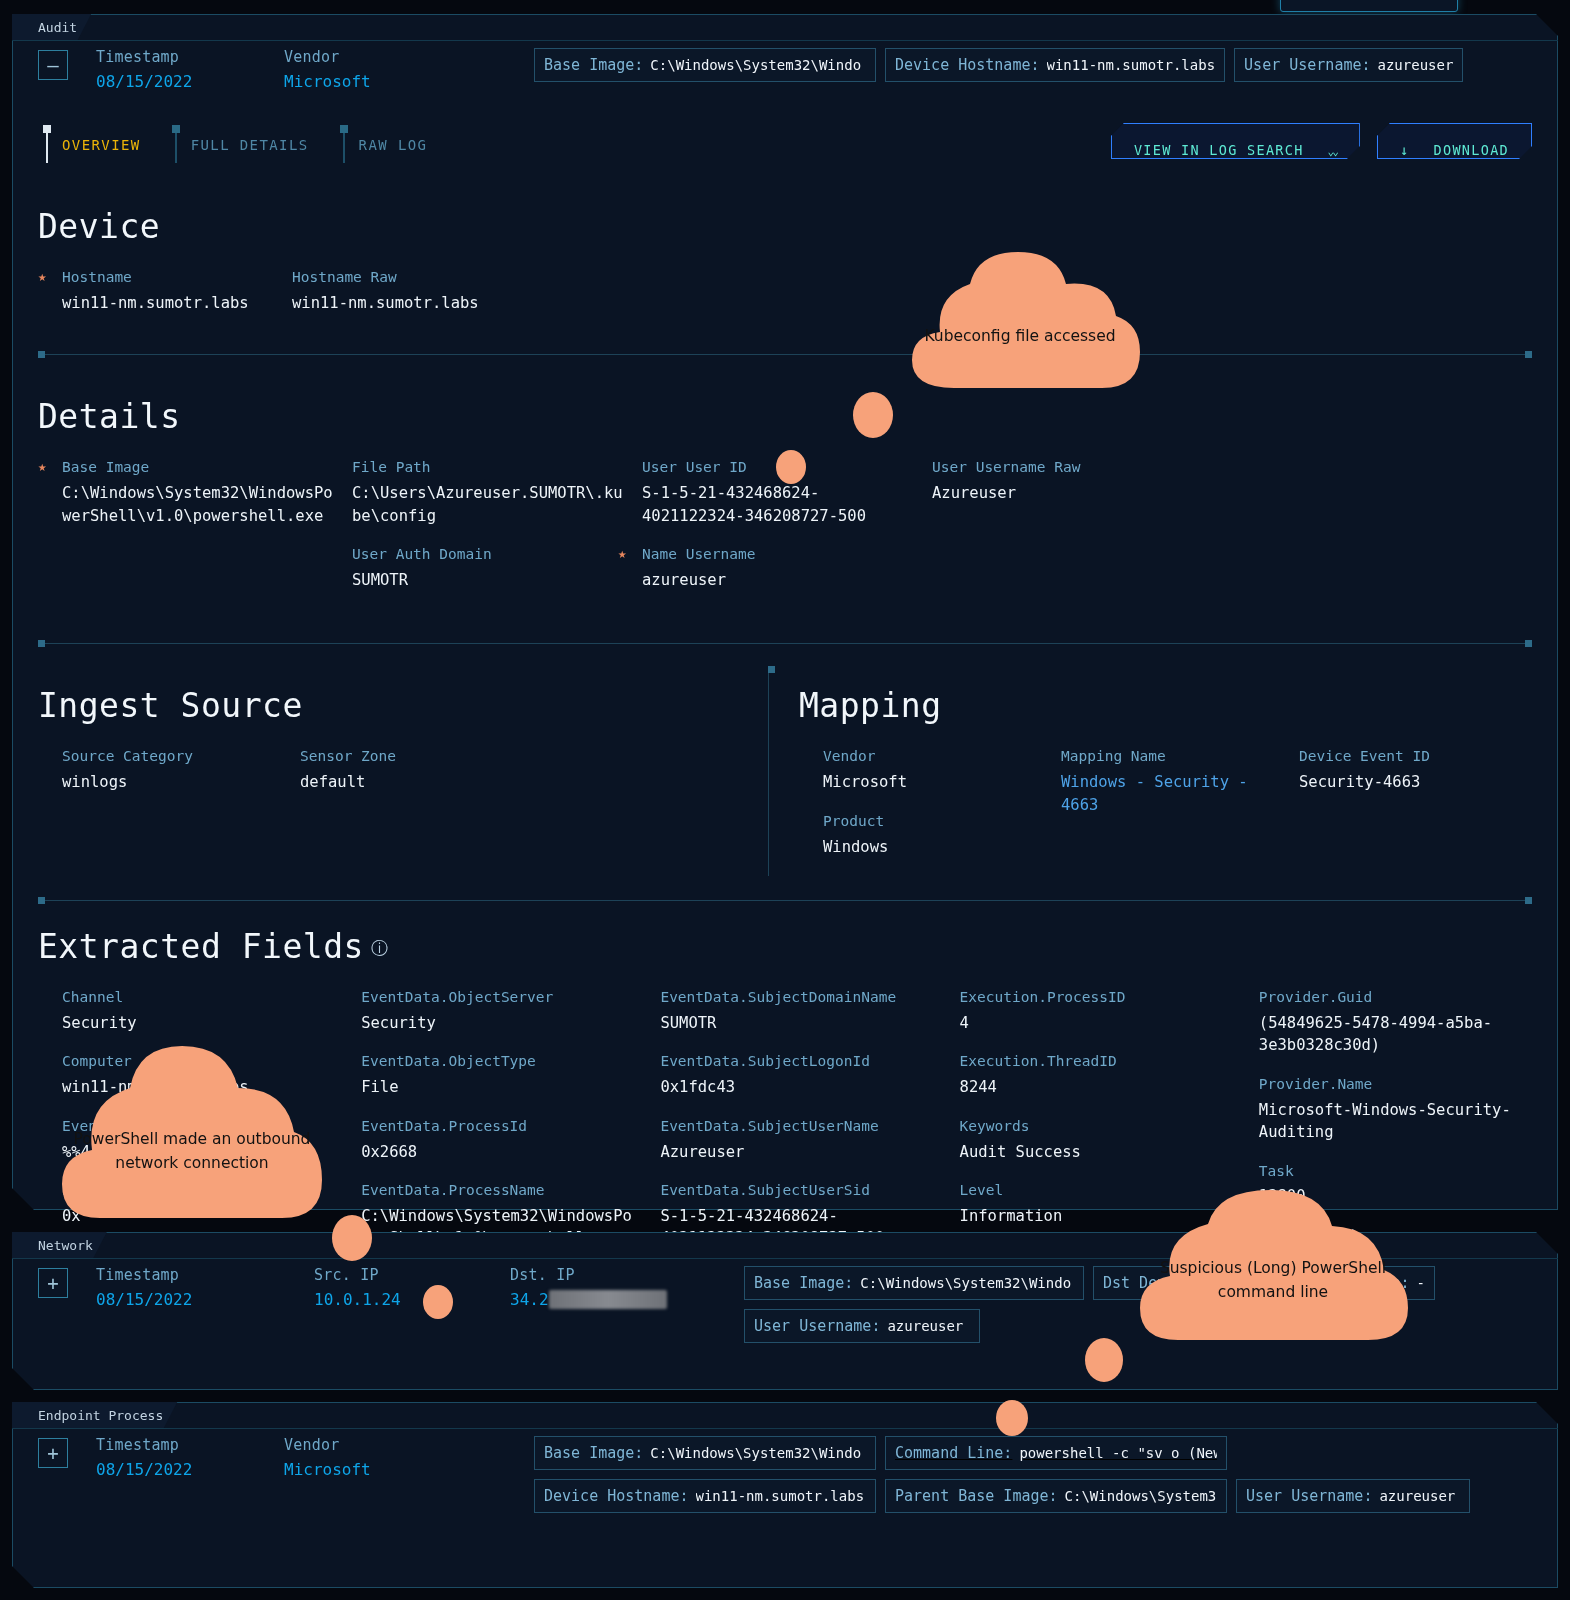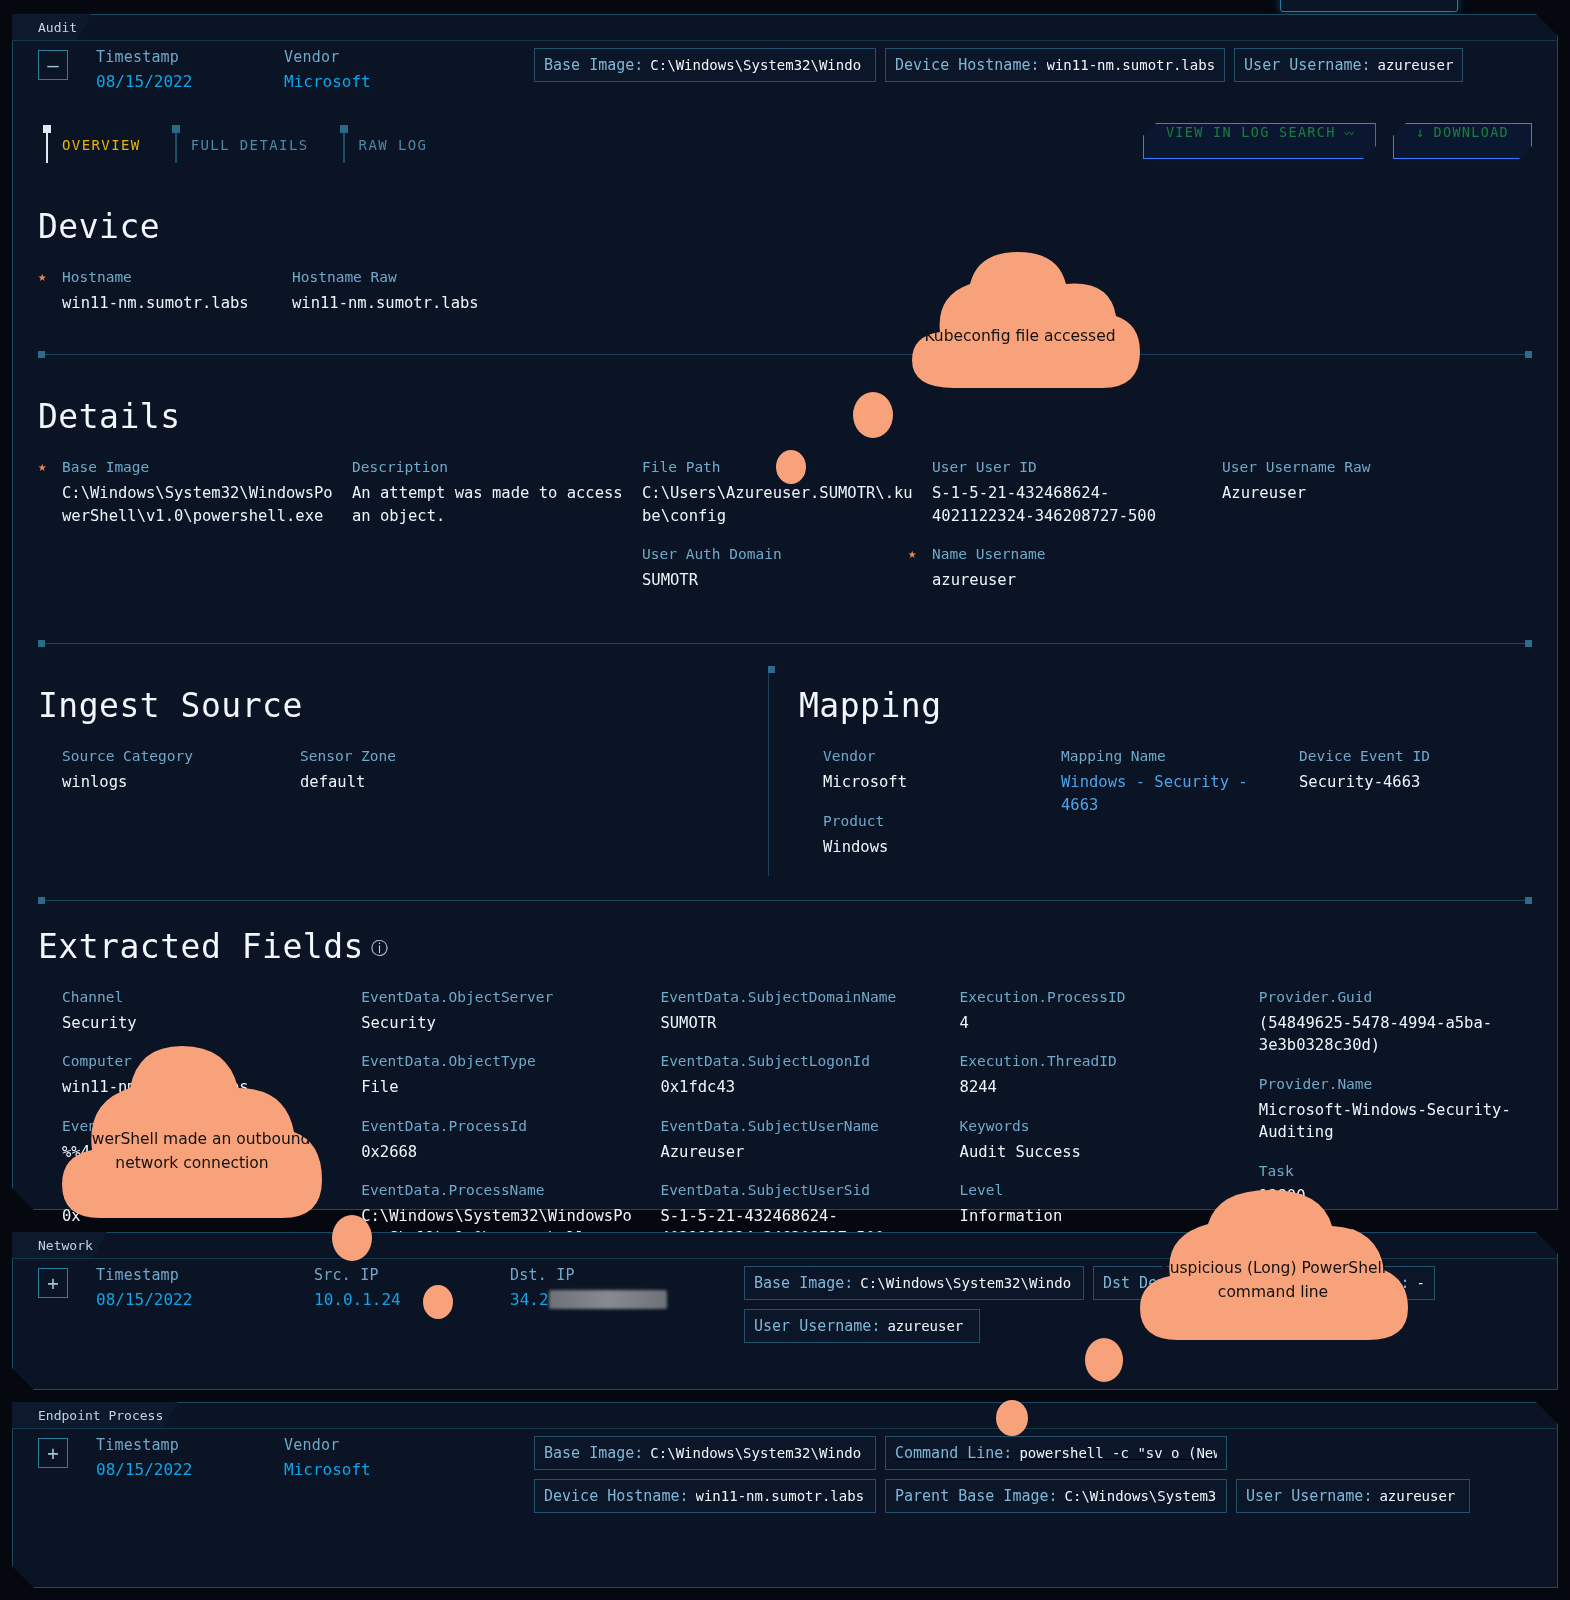--- a/index.html
+++ b/index.html
@@ -77,8 +77,8 @@
 
   .actions { position: absolute; right: 0; top: 14px; display: flex; gap: 17px; }
   .btn {
-    height: 36px; padding: 0 22px; display: flex; align-items: flex-start; gap: 8px;
-    color: #15803d; font-size: 13.5px; letter-spacing: 1.3px;
+    height: 36px; padding: 0 22px; display: flex; align-items: flex-end; gap: 24px;
+    color: #5eead4; font-size: 13.5px; letter-spacing: 1.3px;
     border: 1px solid #2f7fff; background: #0b1730;
     clip-path: polygon(13px 0, 100% 0, 100% calc(100% - 13px), calc(100% - 13px) 100%, 0 100%, 0 13px);
     box-shadow: 0 0 10px rgba(47,127,255,.45);

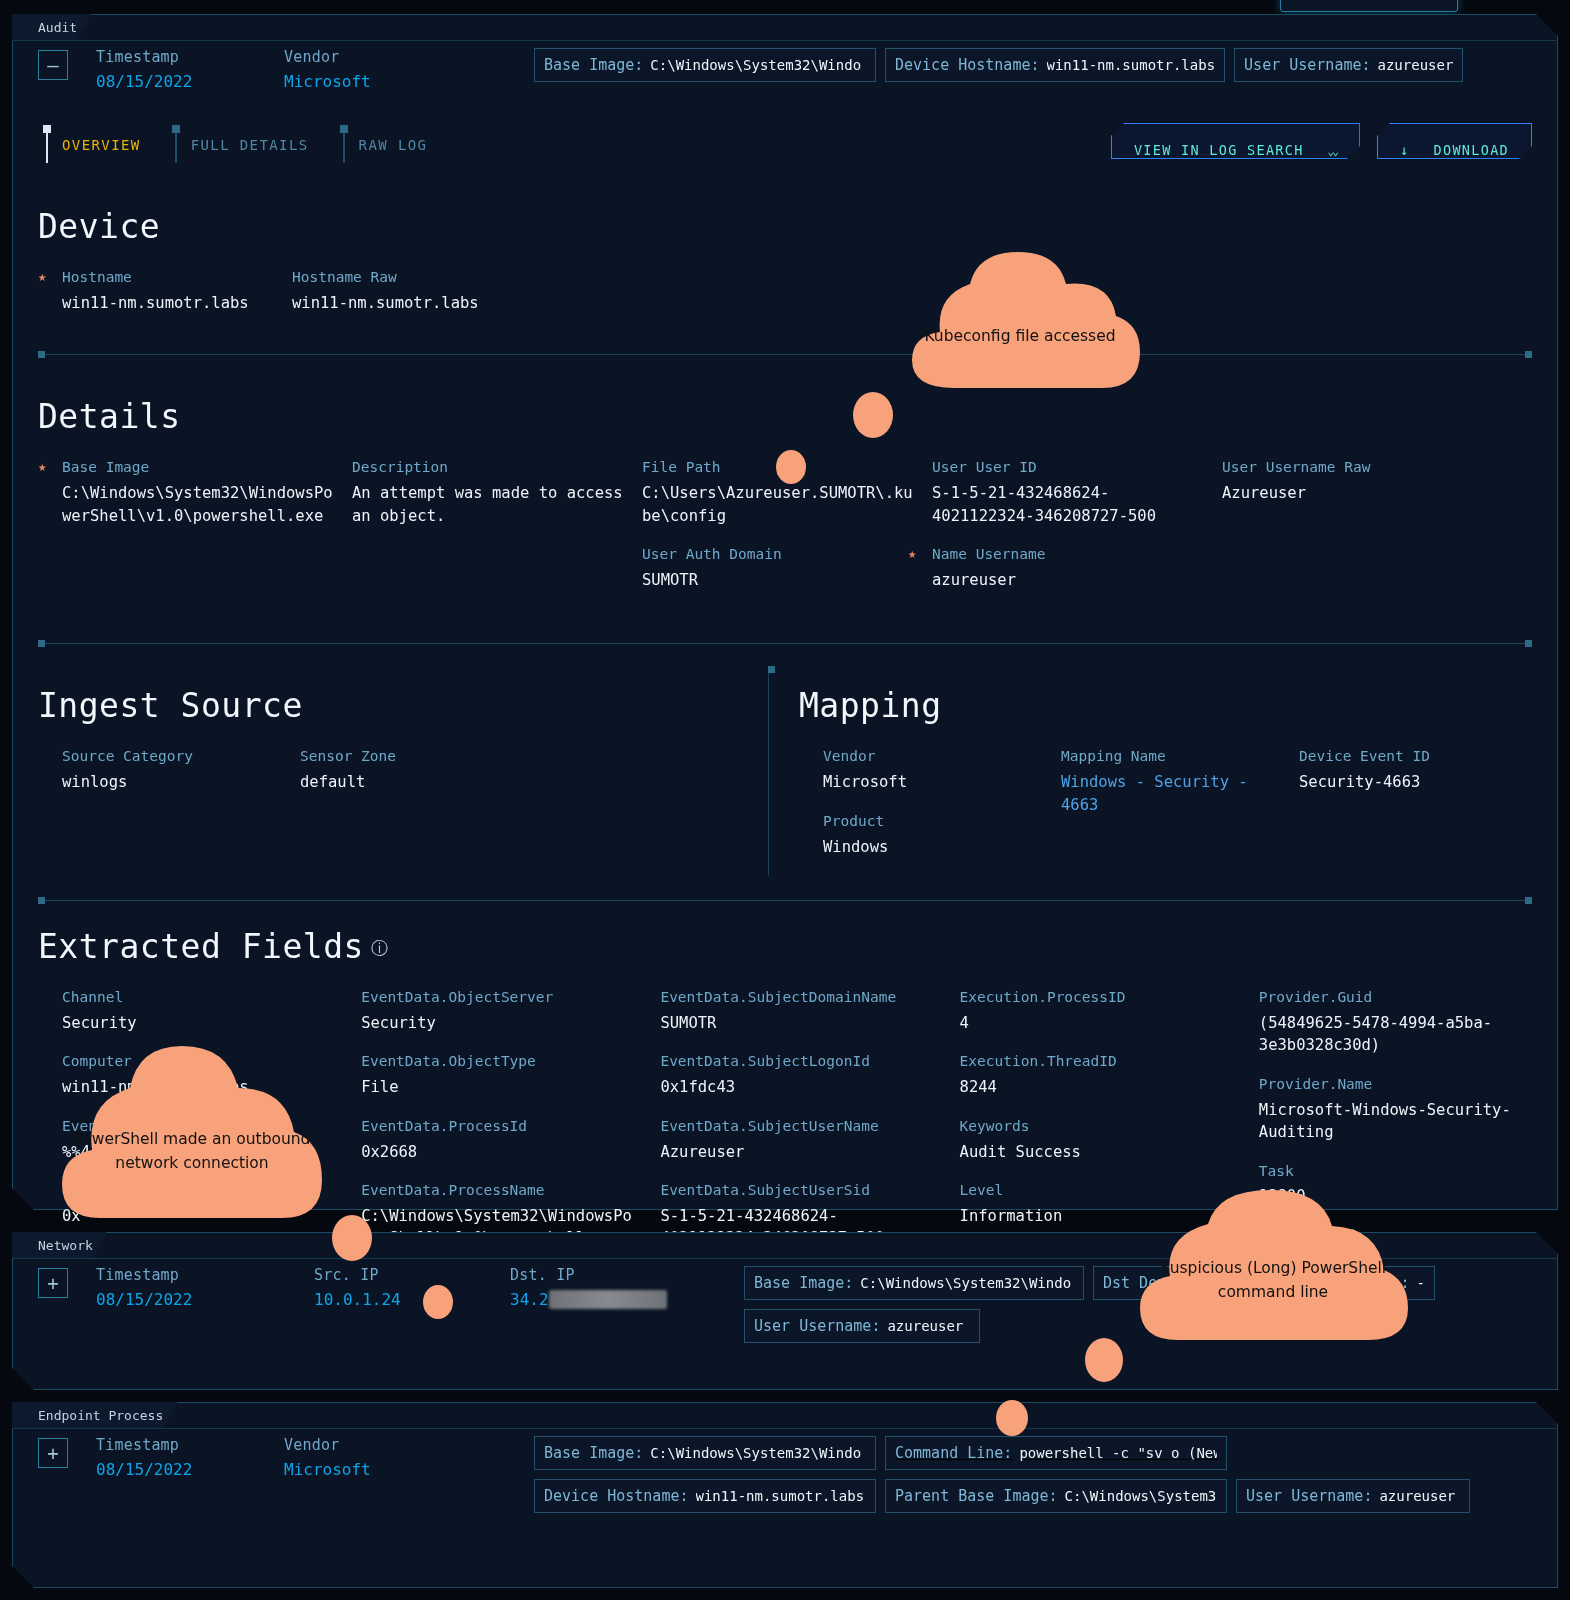--- a/index.html
+++ b/index.html
@@ -206,12 +206,6 @@
                 <span class="star">★</span>
                 <div class="fk">Base Image</div>
                 <div class="fv">C:\Windows\System32\WindowsPowerShell\v1.0\powershell.exe</div>
-              </div>
-            </div>
-            <div class="fcol" style="flex:0 0 290px;">
-              <div class="field">
-                <div class="fk">Description</div>
-                <div class="fv">An attempt was made to access an object.</div>
               </div>
             </div>
             <div class="fcol" style="flex:0 0 290px;">

